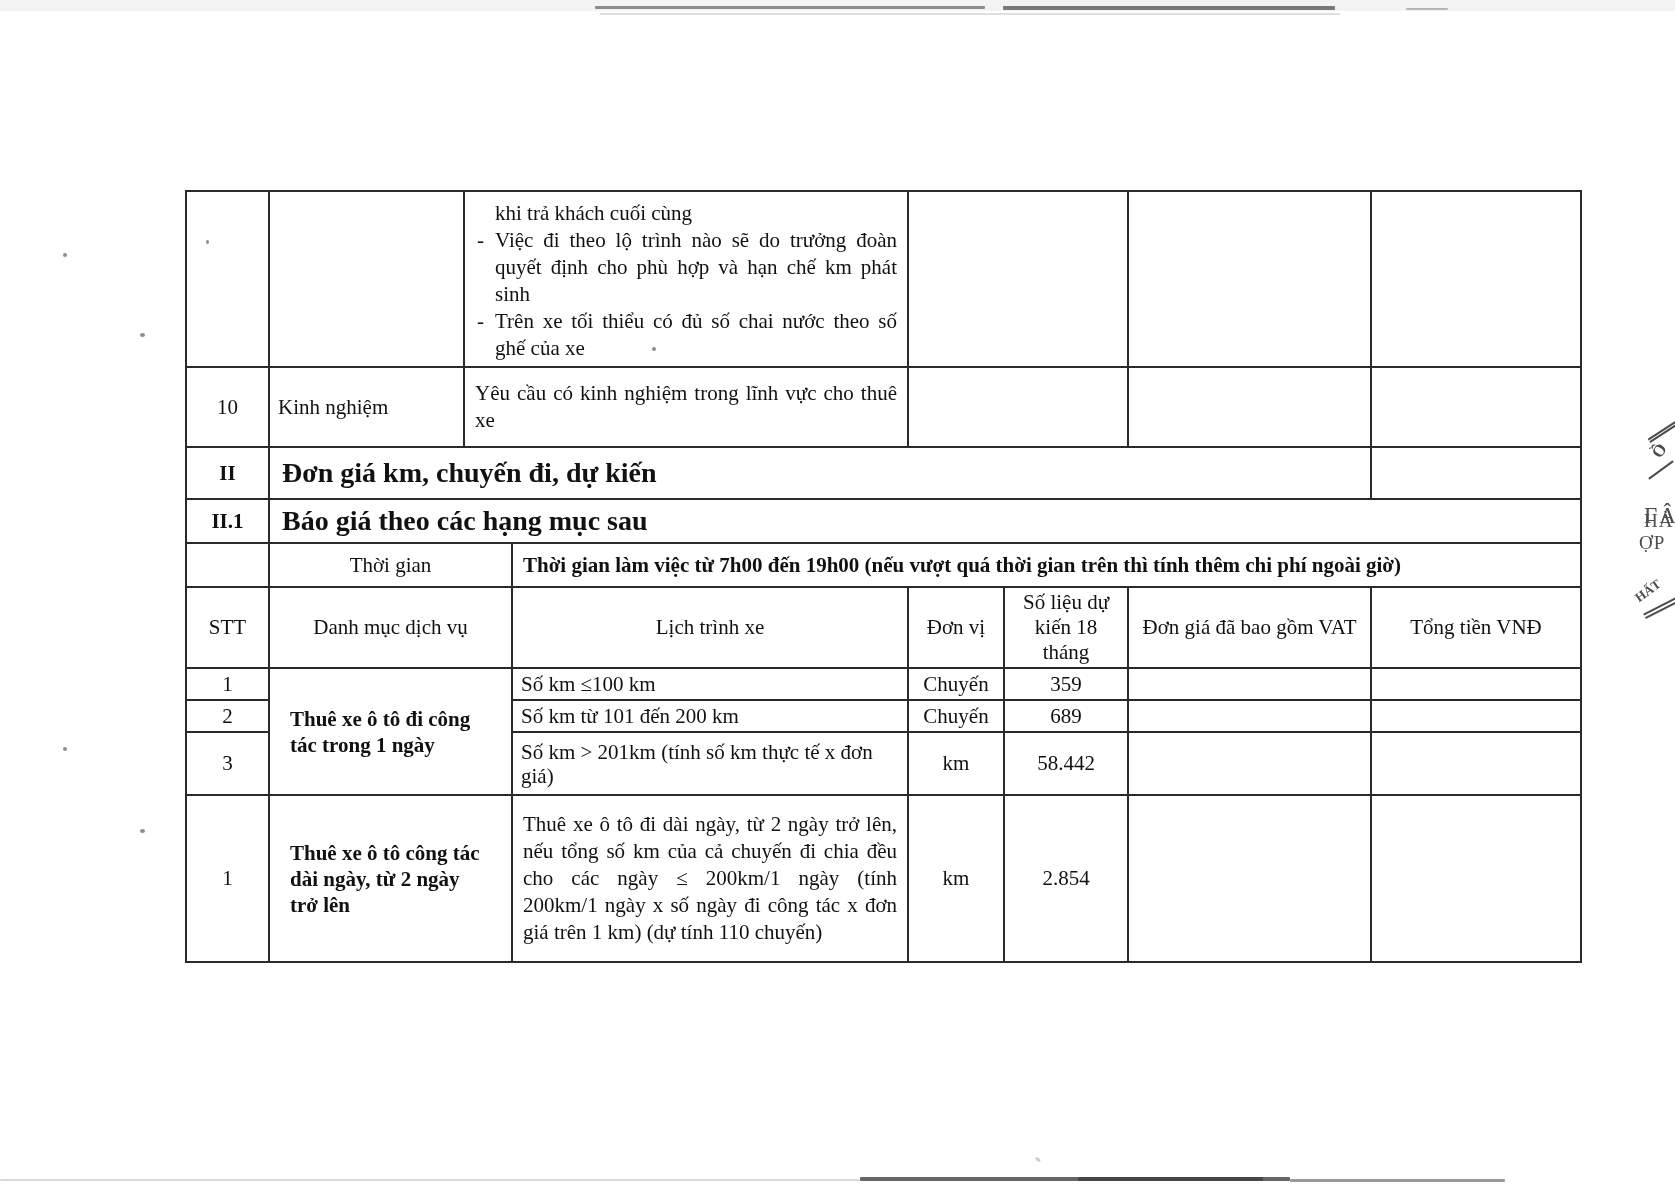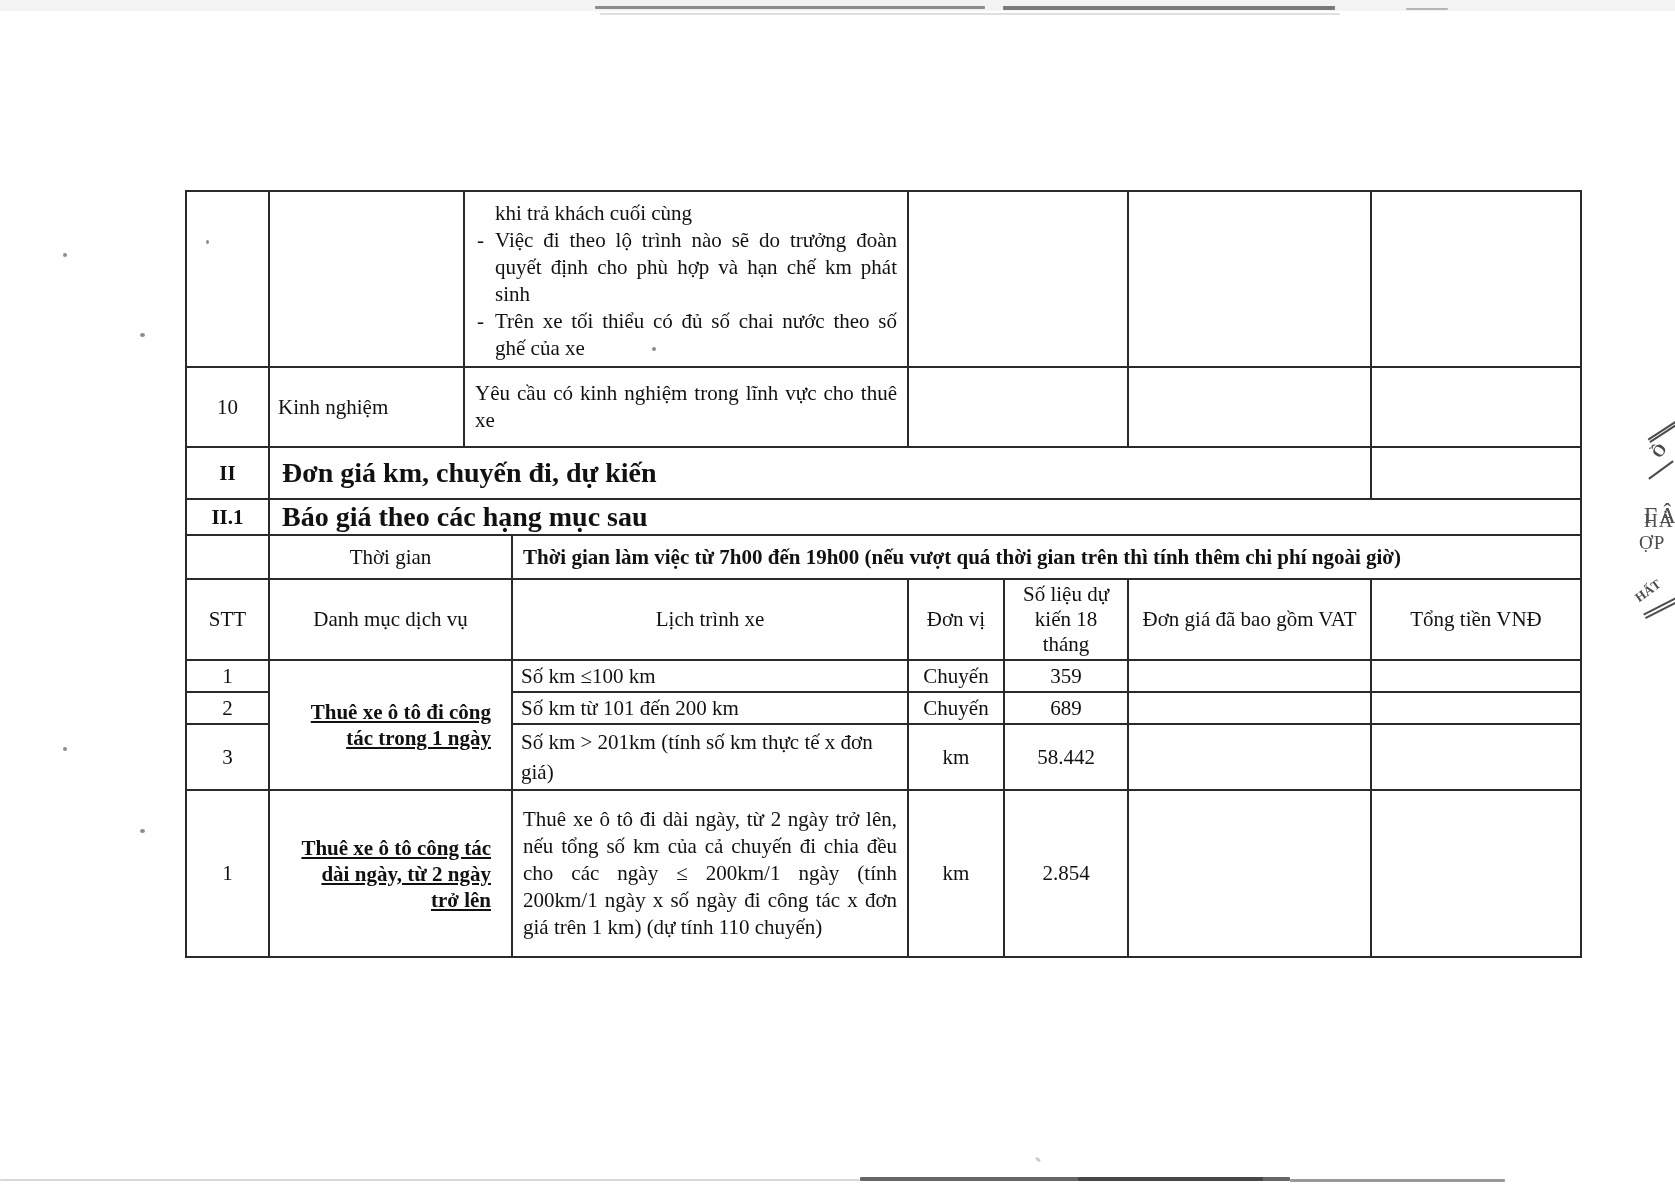--- a/index.html
+++ b/index.html
@@ -158,7 +158,7 @@
       <td></td>
     </tr>
 
-    <tr style="height:36px">
+    <tr style="height:44px">
       <td class="center bold">II.1</td>
       <td colspan="7" class="bold section-title">Báo giá theo các hạng mục sau</td>
     </tr>

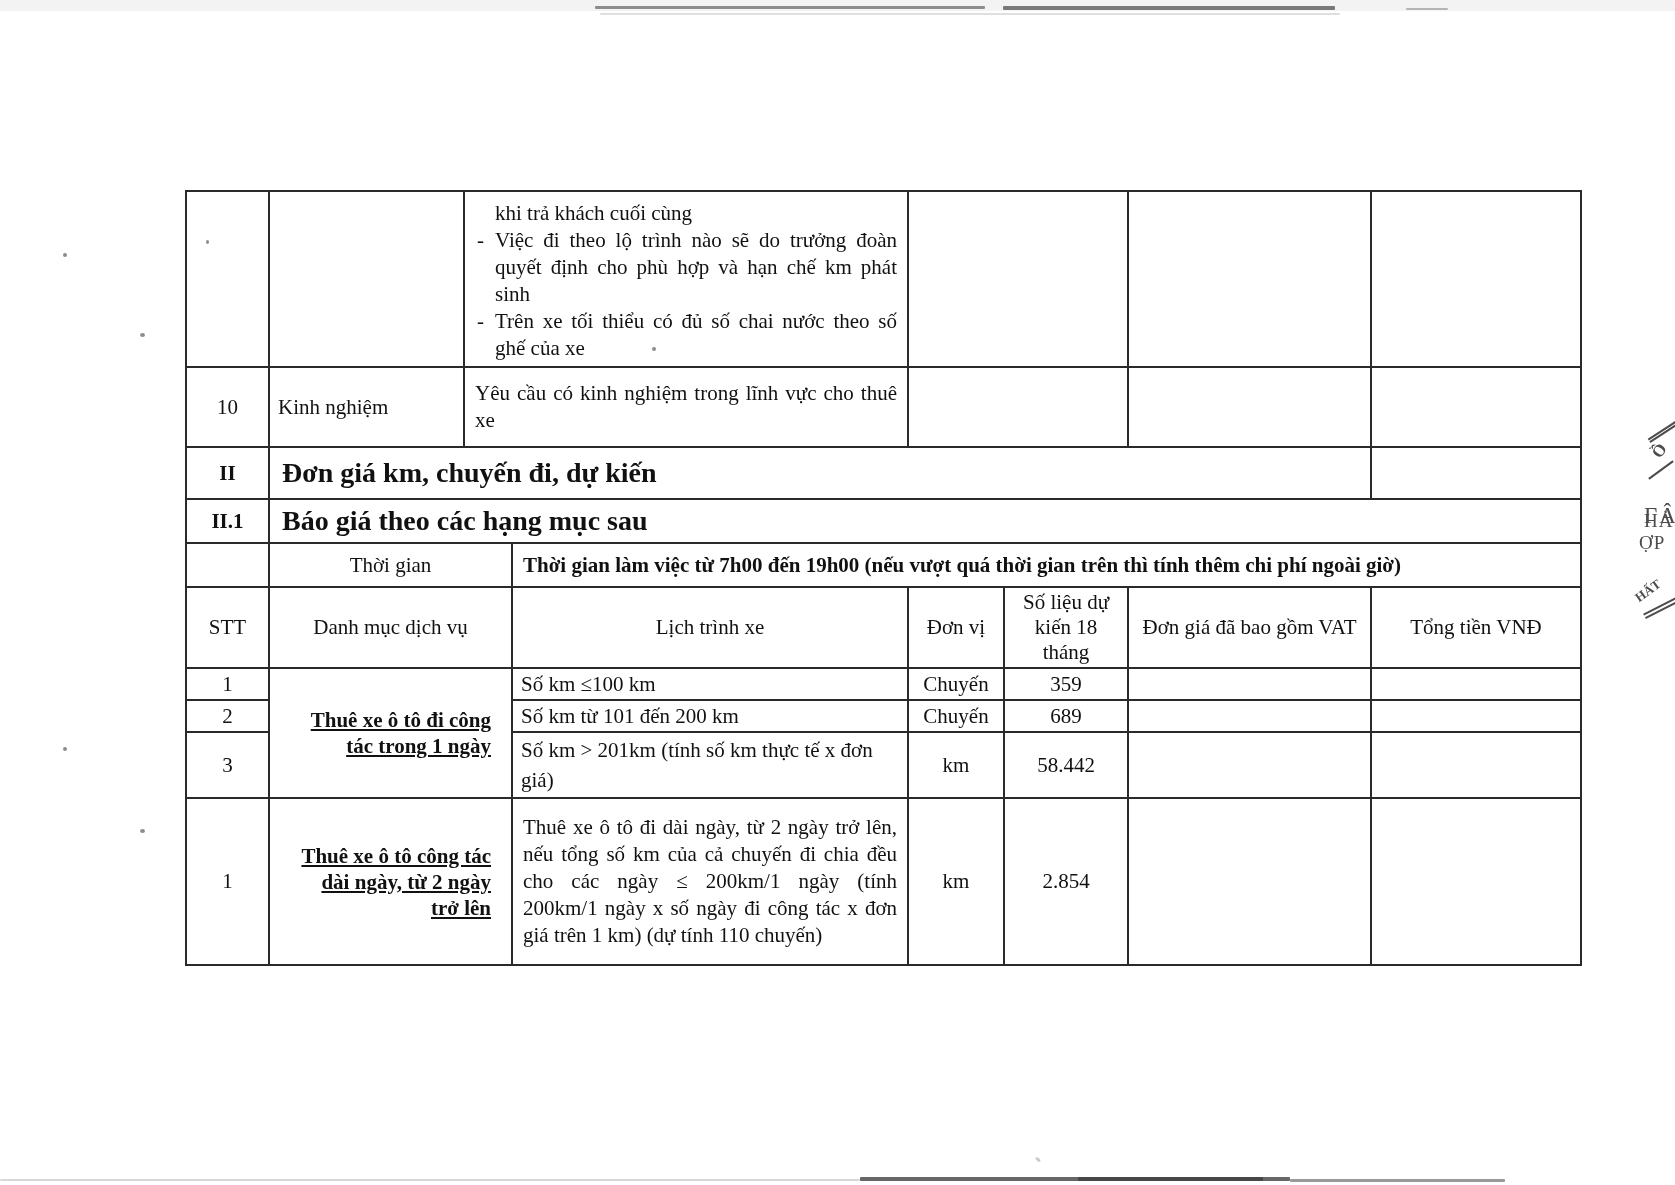--- a/index.html
+++ b/index.html
@@ -74,7 +74,7 @@
   .dash-item { position: relative; padding-left: 20px; }
   .dash-item .dash { position: absolute; left: 2px; top: 0; }
   .section-title { font-size: 28px; padding-left: 12px; }
-  .group-name { line-height: 26px; text-align: right; padding: 2px 20px; text-decoration: underline; }
+  .group-name { line-height: 26px; text-align: left; padding: 2px 20px; }
   .hdr { text-align: center; line-height: 25px; padding: 2px 4px; }
   .time-text { padding-left: 10px; font-weight: bold; }
 </style>

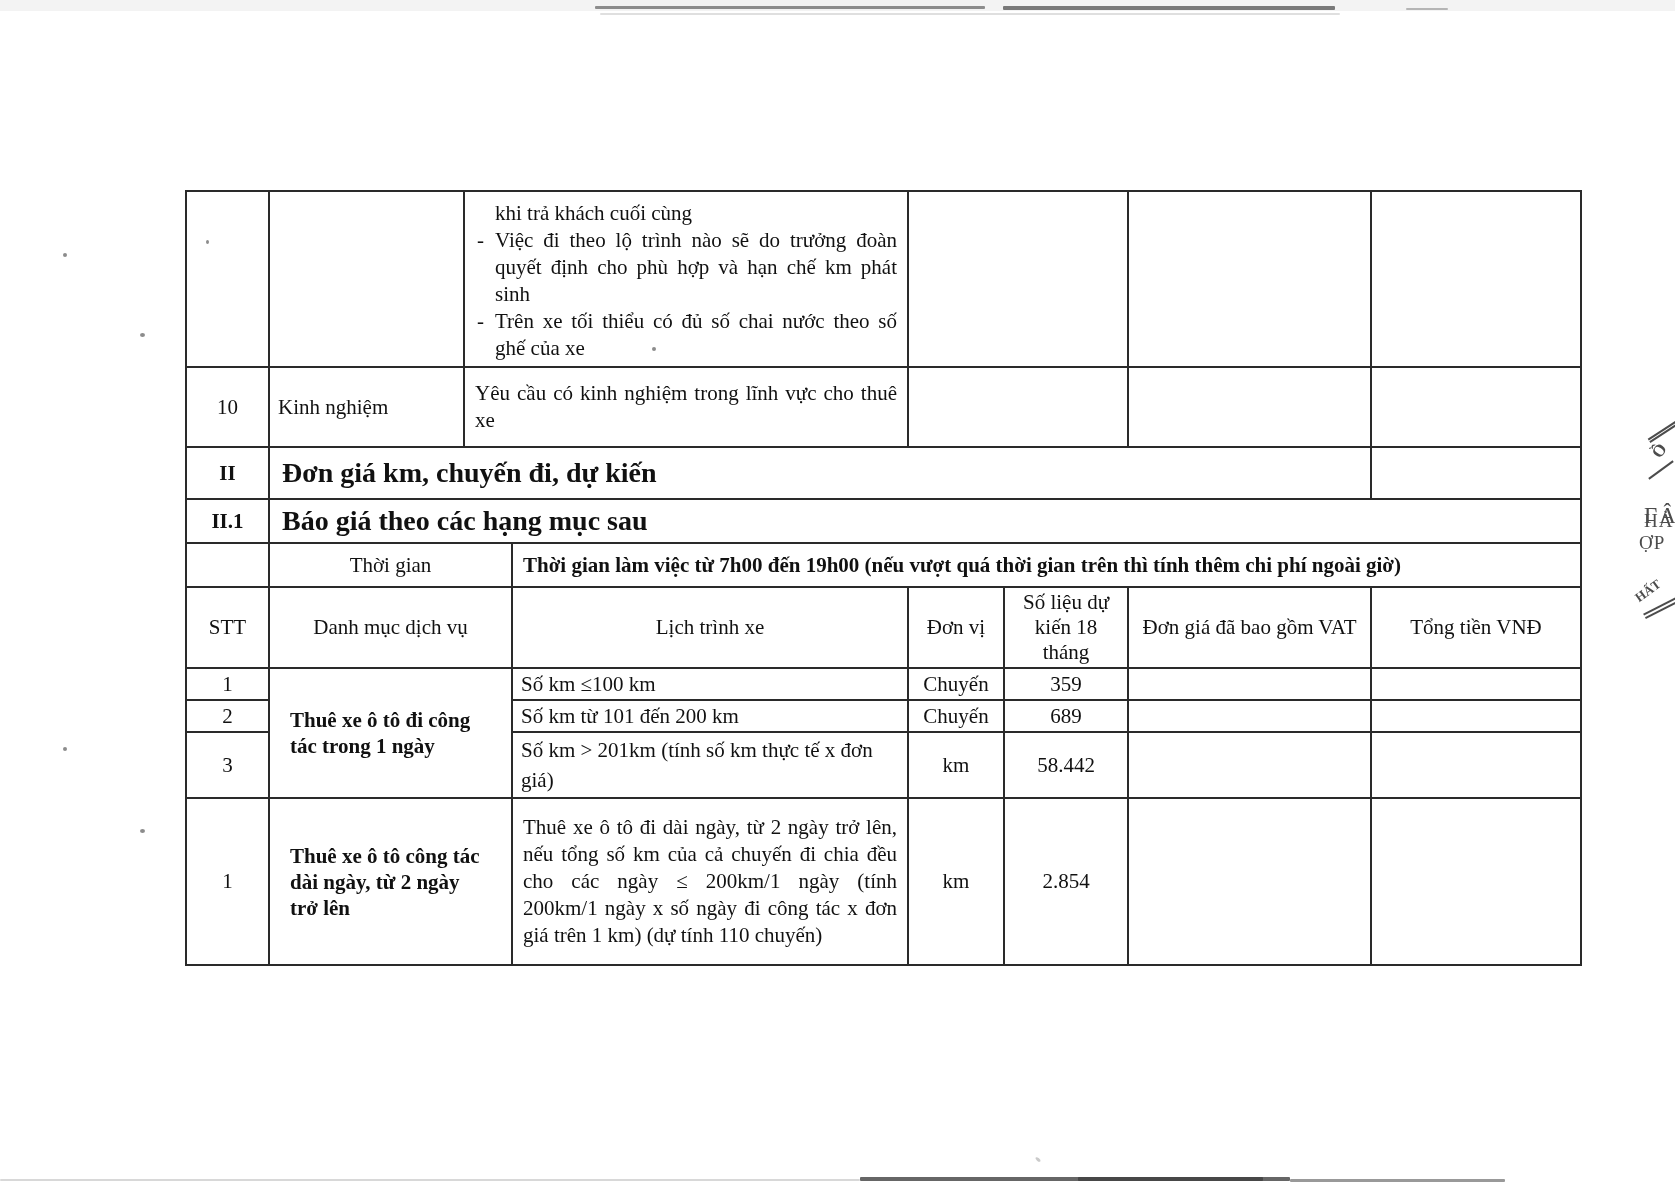--- a/index.html
+++ b/index.html
@@ -200,7 +200,7 @@
 
     <tr style="height:63px">
       <td class="center">3</td>
-      <td class="pad" style="line-height:30px">Số km &gt; 201km (tính số km thực tế x đơn giá)</td>
+      <td class="pad" style="line-height:24px">Số km &gt; 201km (tính số km thực tế x đơn giá)</td>
       <td class="center">km</td>
       <td class="center">58.442</td>
       <td></td>

